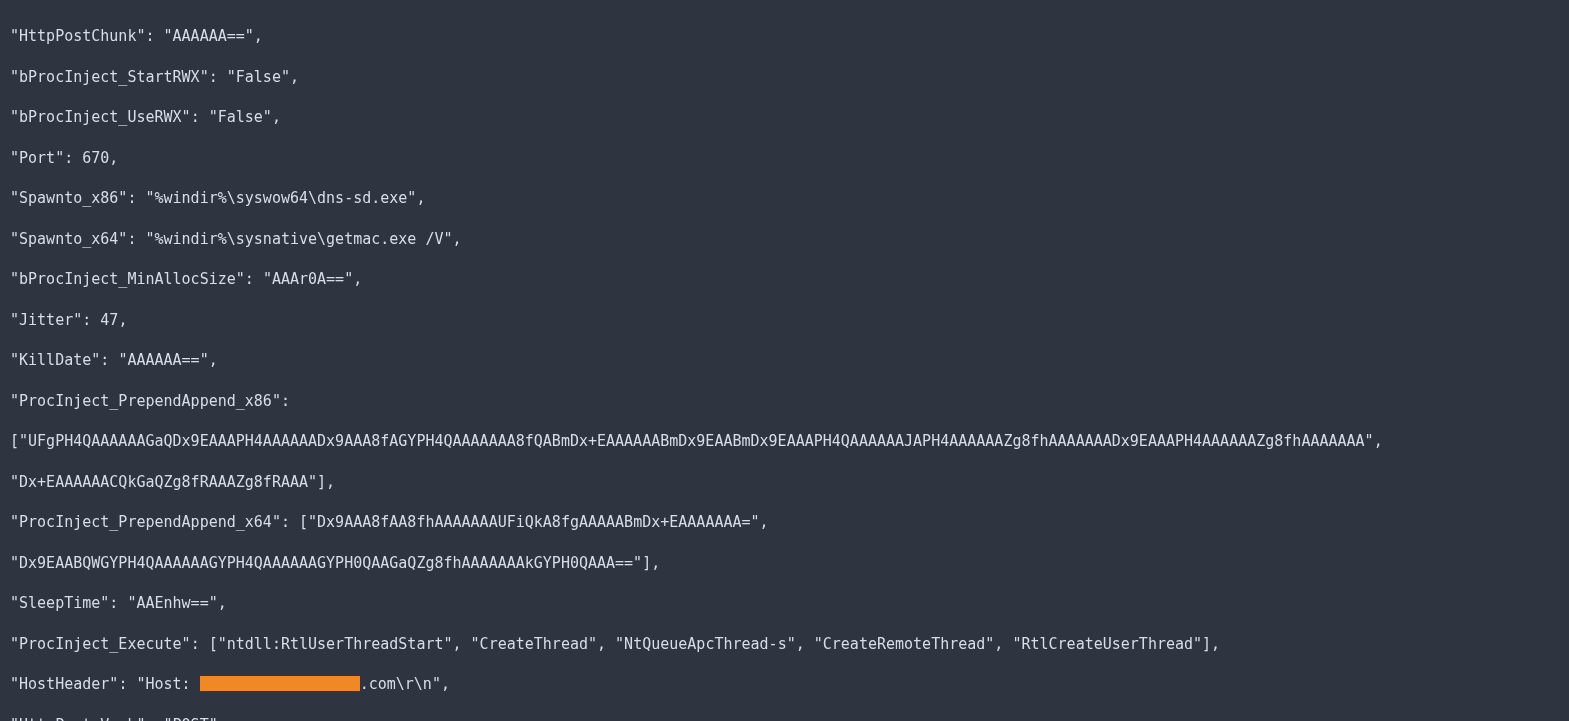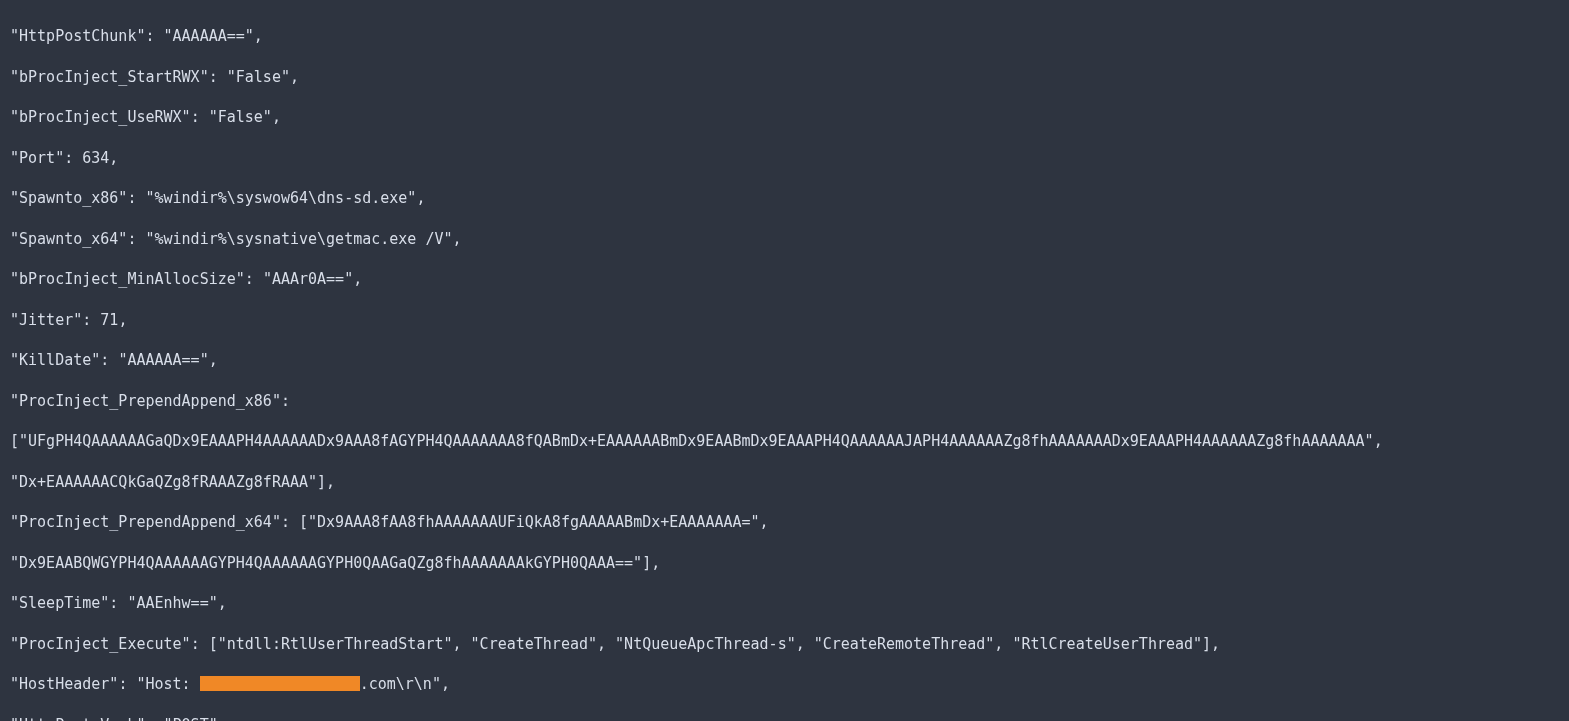--- a/index.html
+++ b/index.html
@@ -35,7 +35,7 @@
 <span class="row"><span class="k">"HttpPostChunk"</span><span class="p">: </span><span class="v">"AAAAAA=="</span><span class="p">,</span></span>
 <span class="row"><span class="k">"bProcInject_StartRWX"</span><span class="p">: </span><span class="v">"False"</span><span class="p">,</span></span>
 <span class="row"><span class="k">"bProcInject_UseRWX"</span><span class="p">: </span><span class="v">"False"</span><span class="p">,</span></span>
-<span class="row"><span class="k">"Port"</span><span class="p">: </span><span class="v">634</span><span class="p">,</span></span>
+<span class="row"><span class="k">"Port"</span><span class="p">: </span><span class="v">670</span><span class="p">,</span></span>
 <span class="row"><span class="k">"Spawnto_x86"</span><span class="p">: </span><span class="v">"%windir%\syswow64\dns-sd.exe"</span><span class="p">,</span></span>
 <span class="row"><span class="k">"Spawnto_x64"</span><span class="p">: </span><span class="v">"%windir%\sysnative\getmac.exe /V"</span><span class="p">,</span></span>
 <span class="row"><span class="k">"bProcInject_MinAllocSize"</span><span class="p">: </span><span class="v">"AAAr0A=="</span><span class="p">,</span></span>

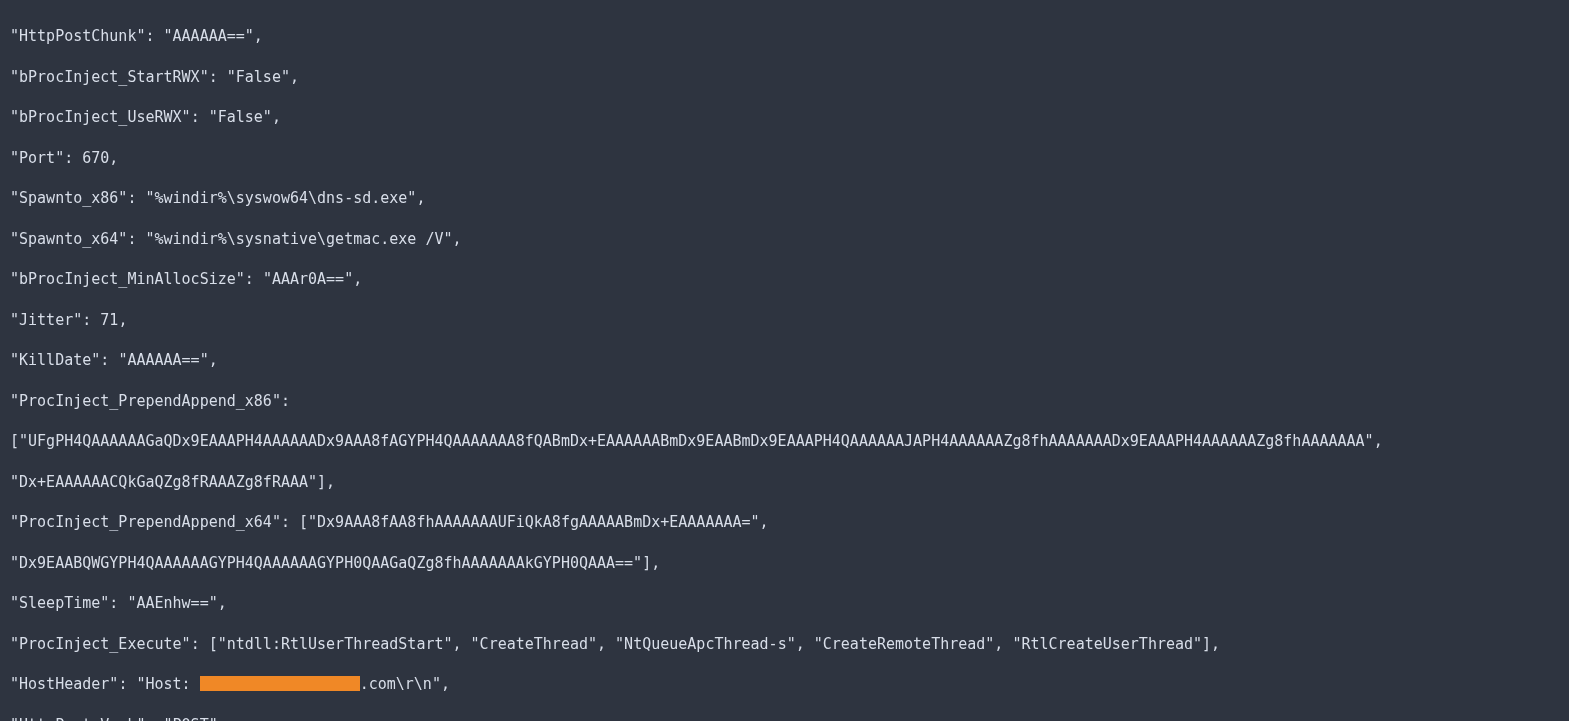--- a/index.html
+++ b/index.html
@@ -39,7 +39,7 @@
 <span class="row"><span class="k">"Spawnto_x86"</span><span class="p">: </span><span class="v">"%windir%\syswow64\dns-sd.exe"</span><span class="p">,</span></span>
 <span class="row"><span class="k">"Spawnto_x64"</span><span class="p">: </span><span class="v">"%windir%\sysnative\getmac.exe /V"</span><span class="p">,</span></span>
 <span class="row"><span class="k">"bProcInject_MinAllocSize"</span><span class="p">: </span><span class="v">"AAAr0A=="</span><span class="p">,</span></span>
-<span class="row"><span class="k">"Jitter"</span><span class="p">: </span><span class="v">71</span><span class="p">,</span></span>
+<span class="row"><span class="k">"Jitter"</span><span class="p">: </span><span class="v">47</span><span class="p">,</span></span>
 <span class="row"><span class="k">"KillDate"</span><span class="p">: </span><span class="v">"AAAAAA=="</span><span class="p">,</span></span>
 <span class="row"><span class="k">"ProcInject_PrependAppend_x86"</span><span class="p">:</span></span>
 <span class="row"><span class="v">["UFgPH4QAAAAAAGaQDx9EAAAPH4AAAAAADx9AAA8fAGYPH4QAAAAAAA8fQABmDx+EAAAAAABmDx9EAABmDx9EAAAPH4QAAAAAAJAPH4AAAAAAZg8fhAAAAAAADx9EAAAPH4AAAAAAZg8fhAAAAAAA",</span></span>

